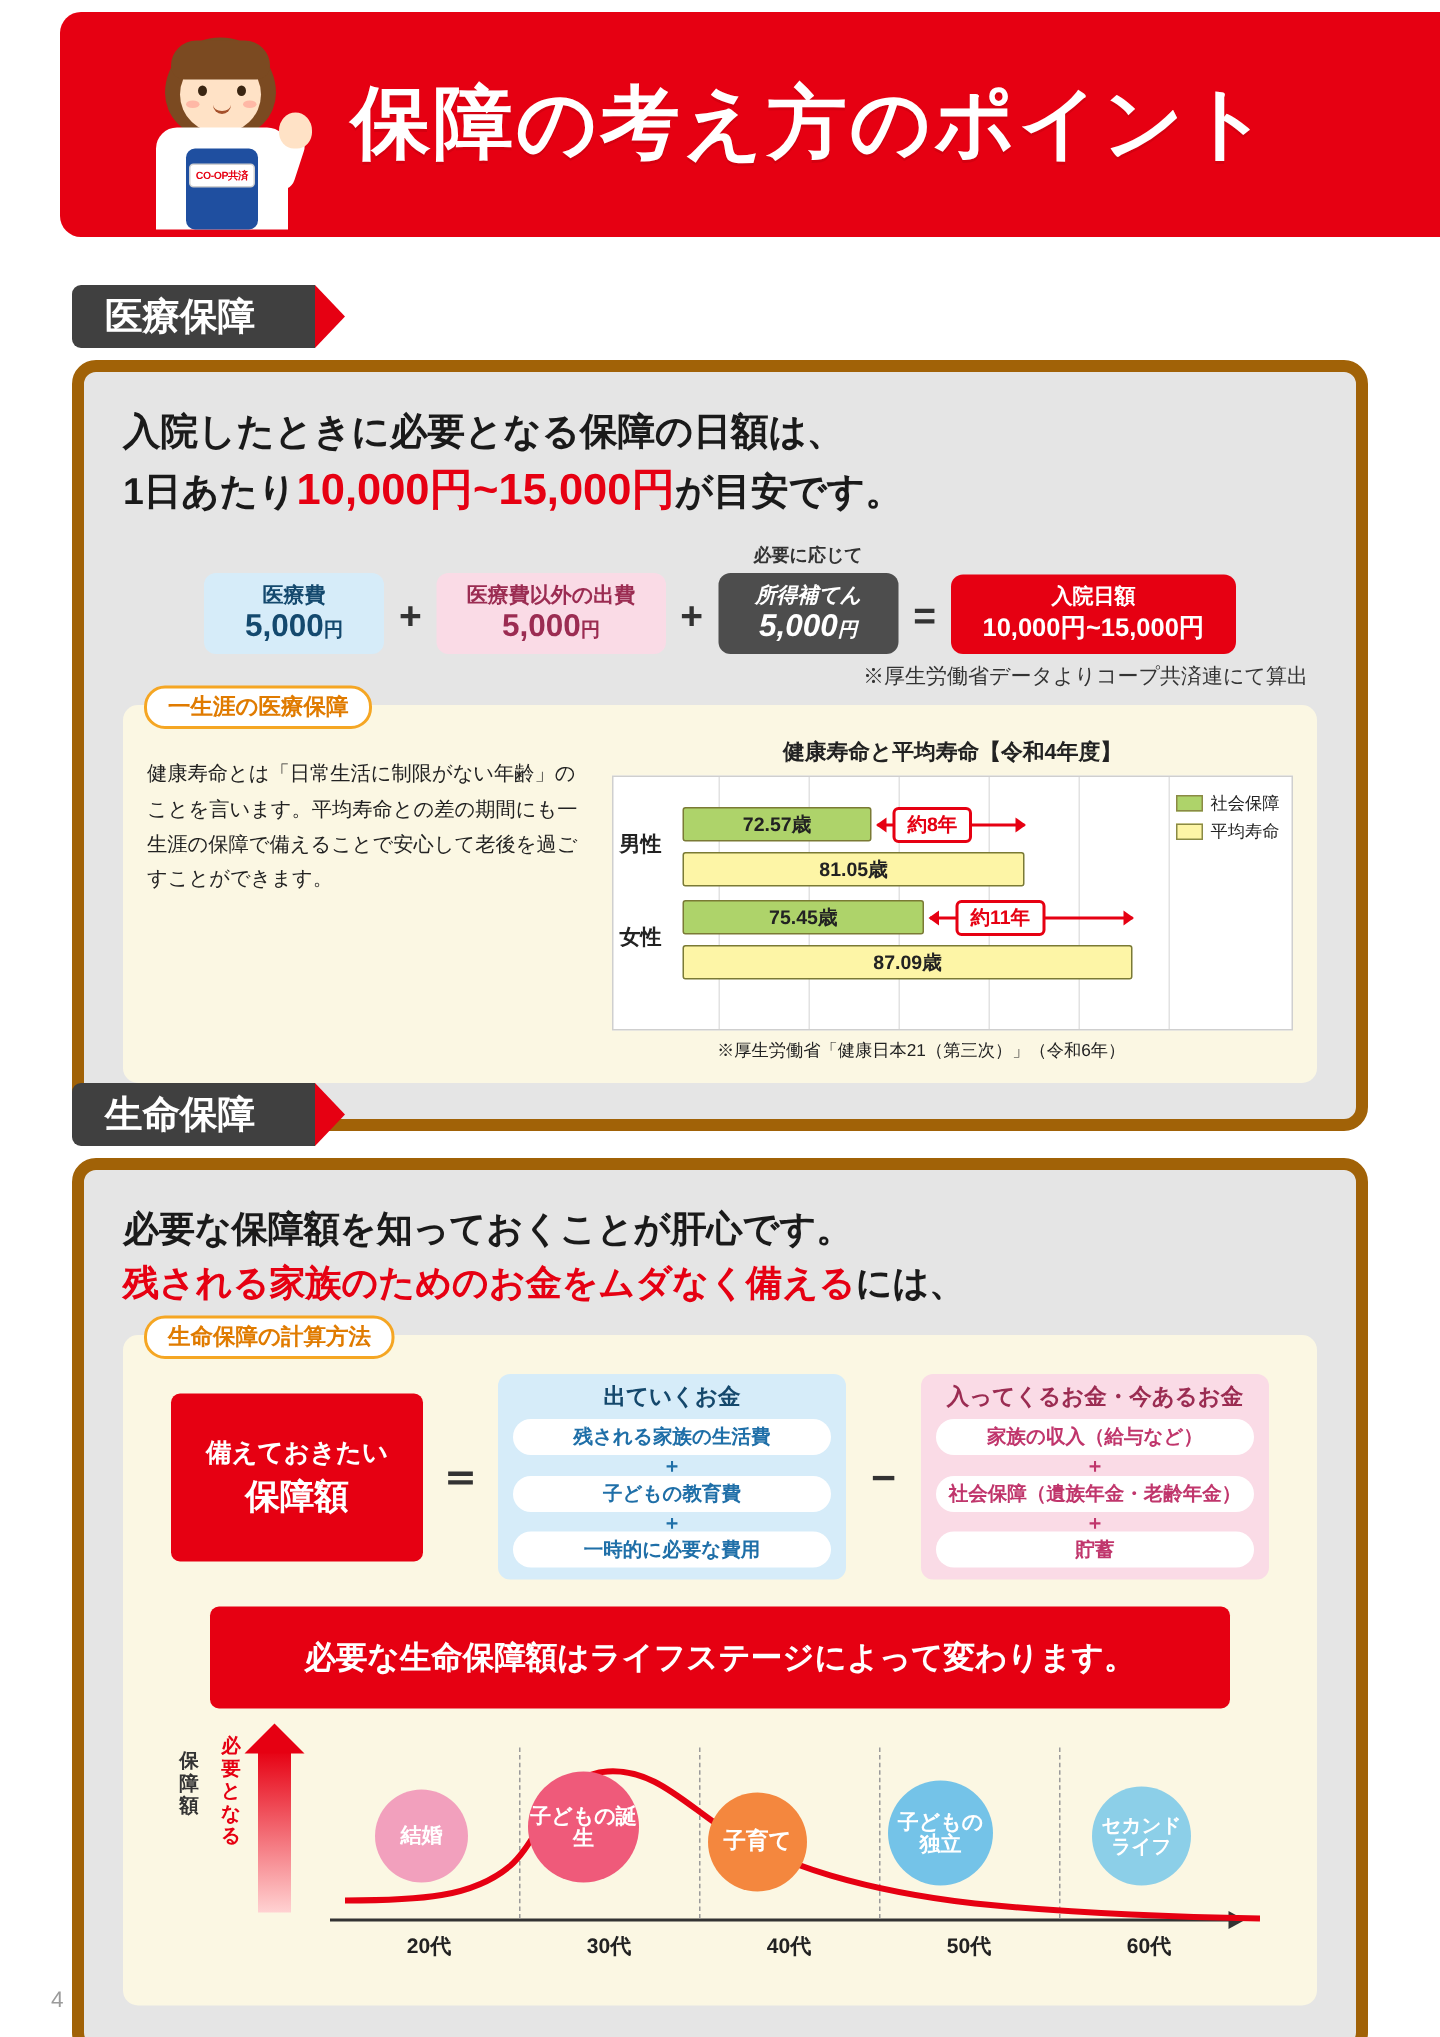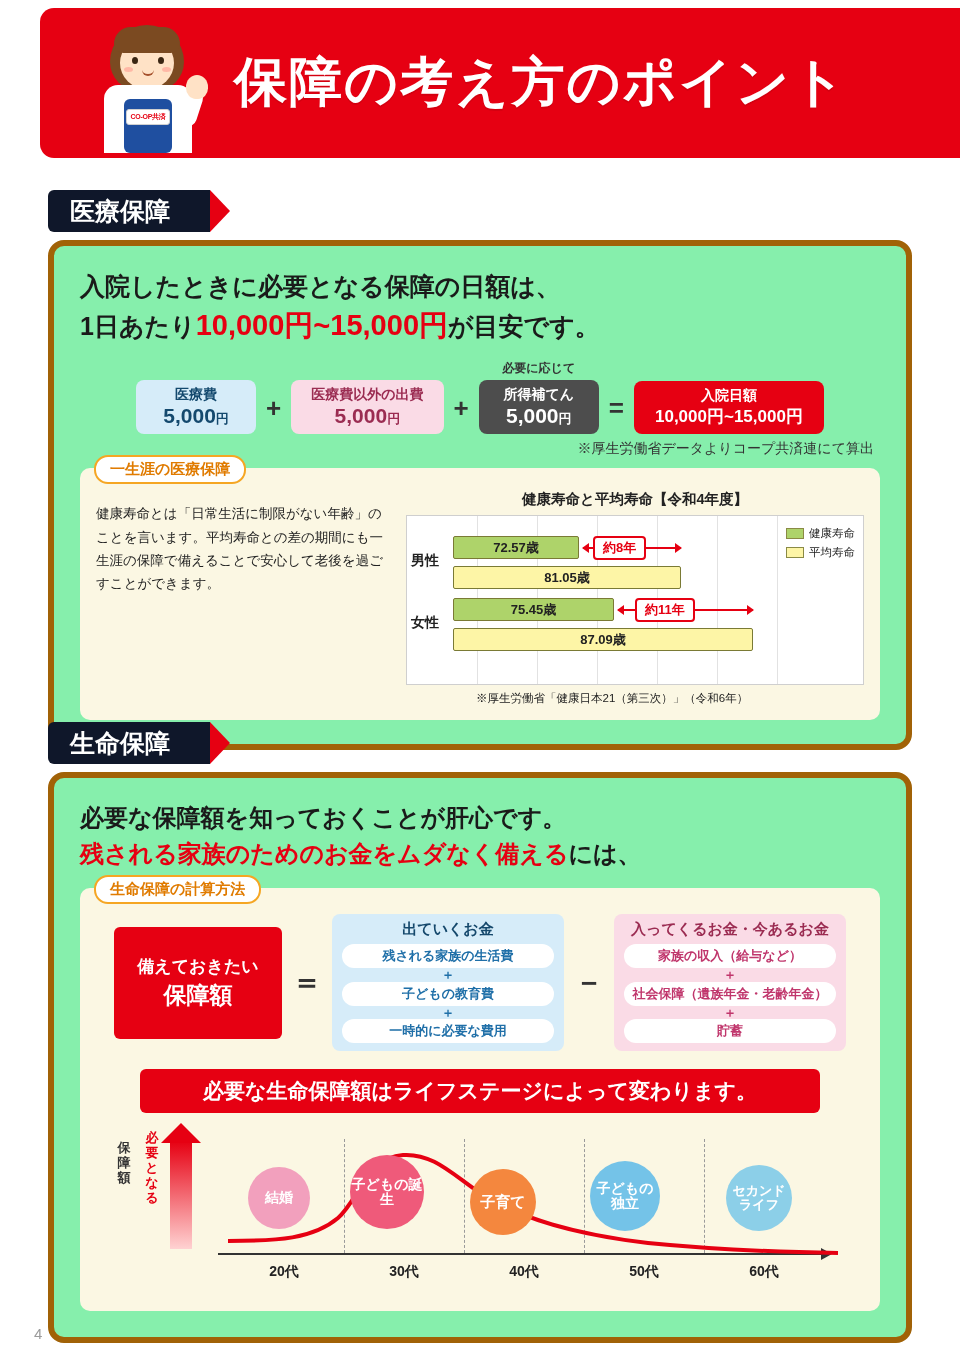--- a/index.html
+++ b/index.html
@@ -115,7 +115,7 @@
     position: relative;
     display: inline-block;
     height: 42px;
-    background: #0f172a;
+    background: #404040;
     color: #fff;
     font-size: 25px;
     font-weight: bold;

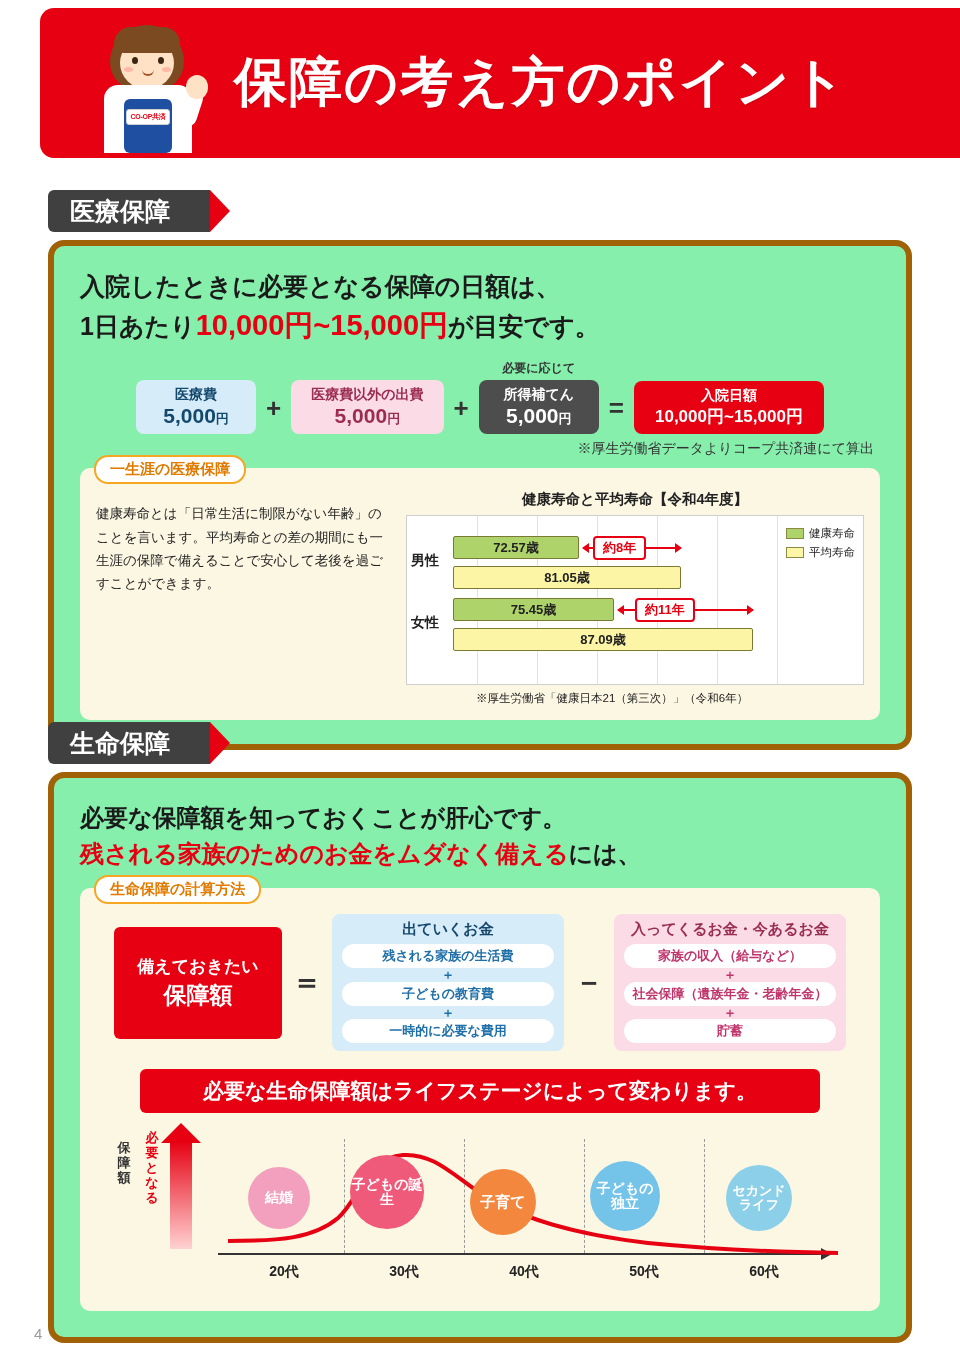--- a/index.html
+++ b/index.html
@@ -134,9 +134,9 @@
 
   
   .panel {
-    border: 6px solid #a16207;
+    border: 8px solid #a16207;
     border-radius: 16px;
-    background: #86efac;
+    background: #e5e5e5;
   }
 
   

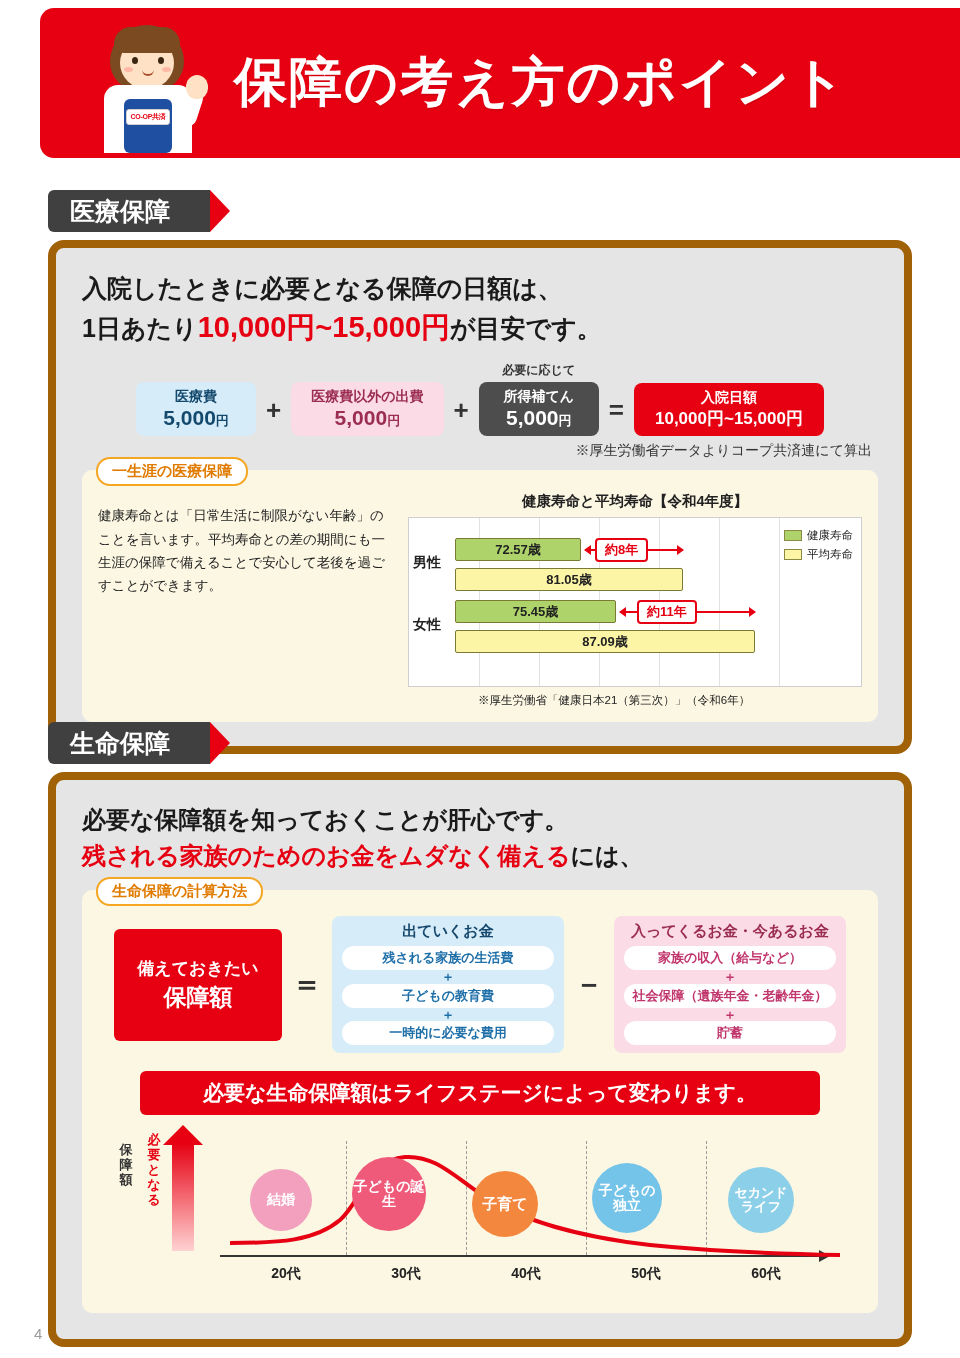--- a/index.html
+++ b/index.html
@@ -168,7 +168,7 @@
   .fbox .t2 .unit { font-size: 13px; }
   .fbox.blue { background: #d6ecf9; color: #14496e; }
   .fbox.pink { background: #fadbe6; color: #9b2c52; }
-  .fbox.gray { background: #4d4d4d; color: #fff; }
+  .fbox.gray { background: #4d4d4d; color: #fff; font-style: italic; }
   .fbox.red  { background: #e60012; color: #fff; min-width: 190px; }
   .fbox.red .t2 { font-size: 17px; }
   .op { font-size: 26px; font-weight: bold; color: #333; padding-bottom: 10px; }

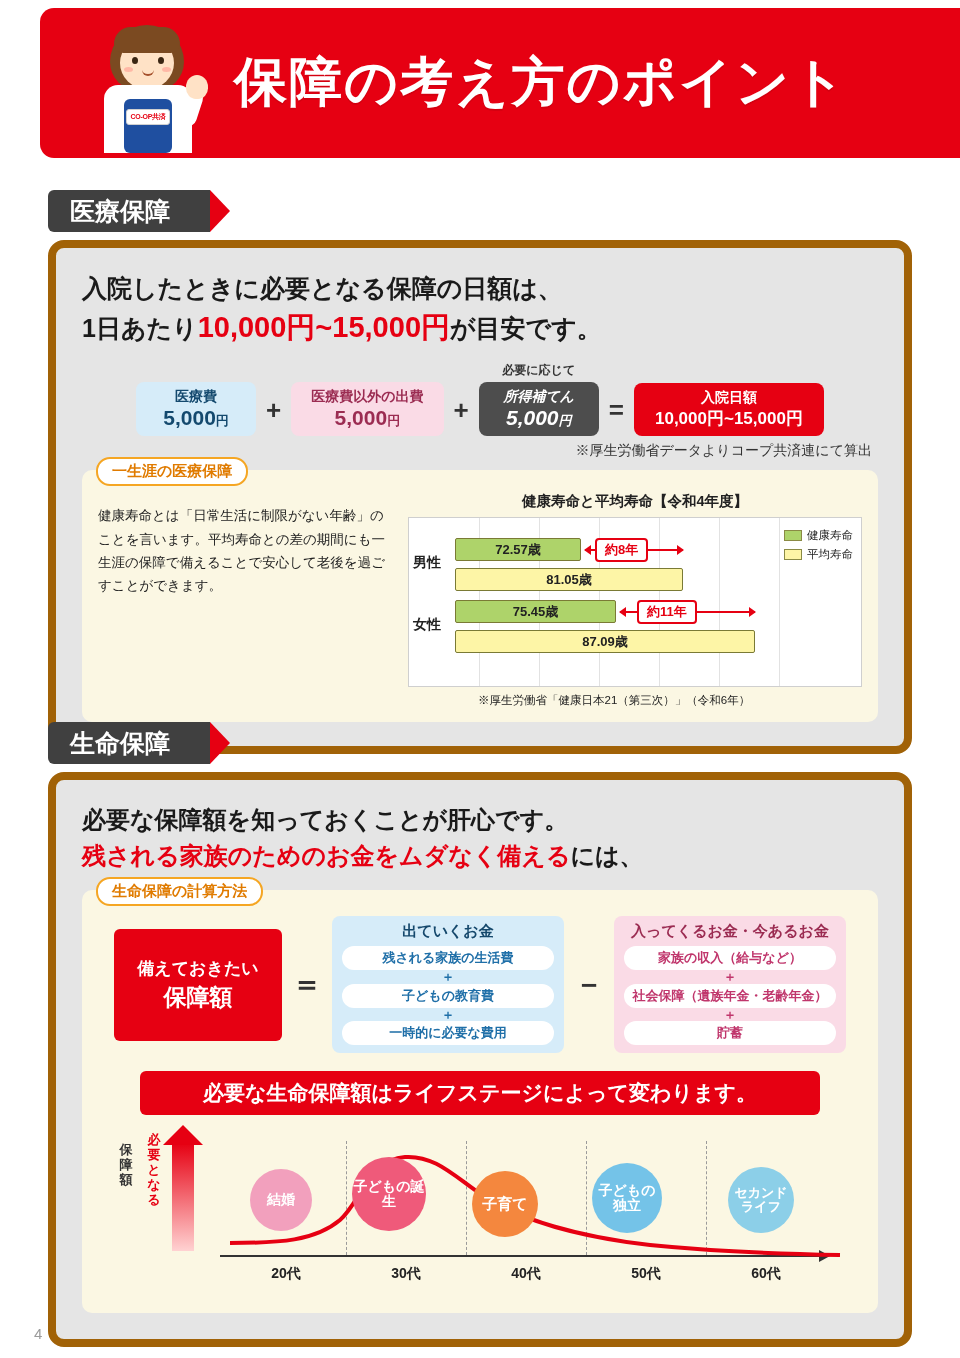--- a/index.html
+++ b/index.html
@@ -474,7 +474,7 @@
             <div class="legend">
               <div>
                   <i style="background:#aed36a"></i>
-                  <span>健康寿命</span>
+                  <span>社会保障</span>
                 </div>
               <div>
                   <i style="background:#fdf5a6"></i>

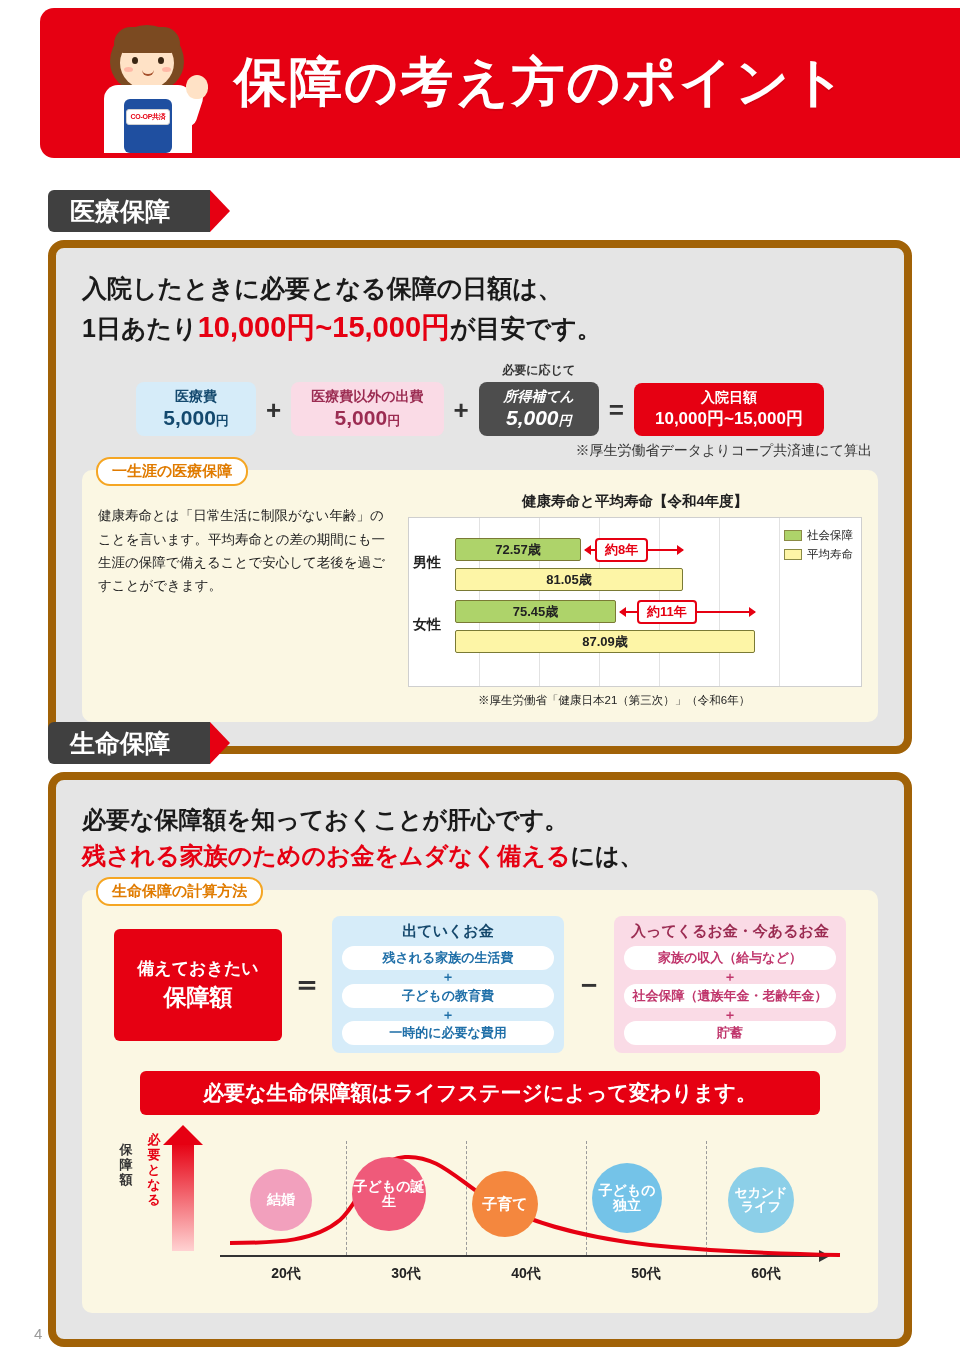--- a/index.html
+++ b/index.html
@@ -317,7 +317,7 @@
     text-align: center;
     font-size: 21px;
     font-weight: bold;
-    padding: 8px 0;
+    padding: 20px 0;
   }
   .stage-wrap { position: relative; height: 168px; margin-top: 10px; }
   .vaxis-label {

